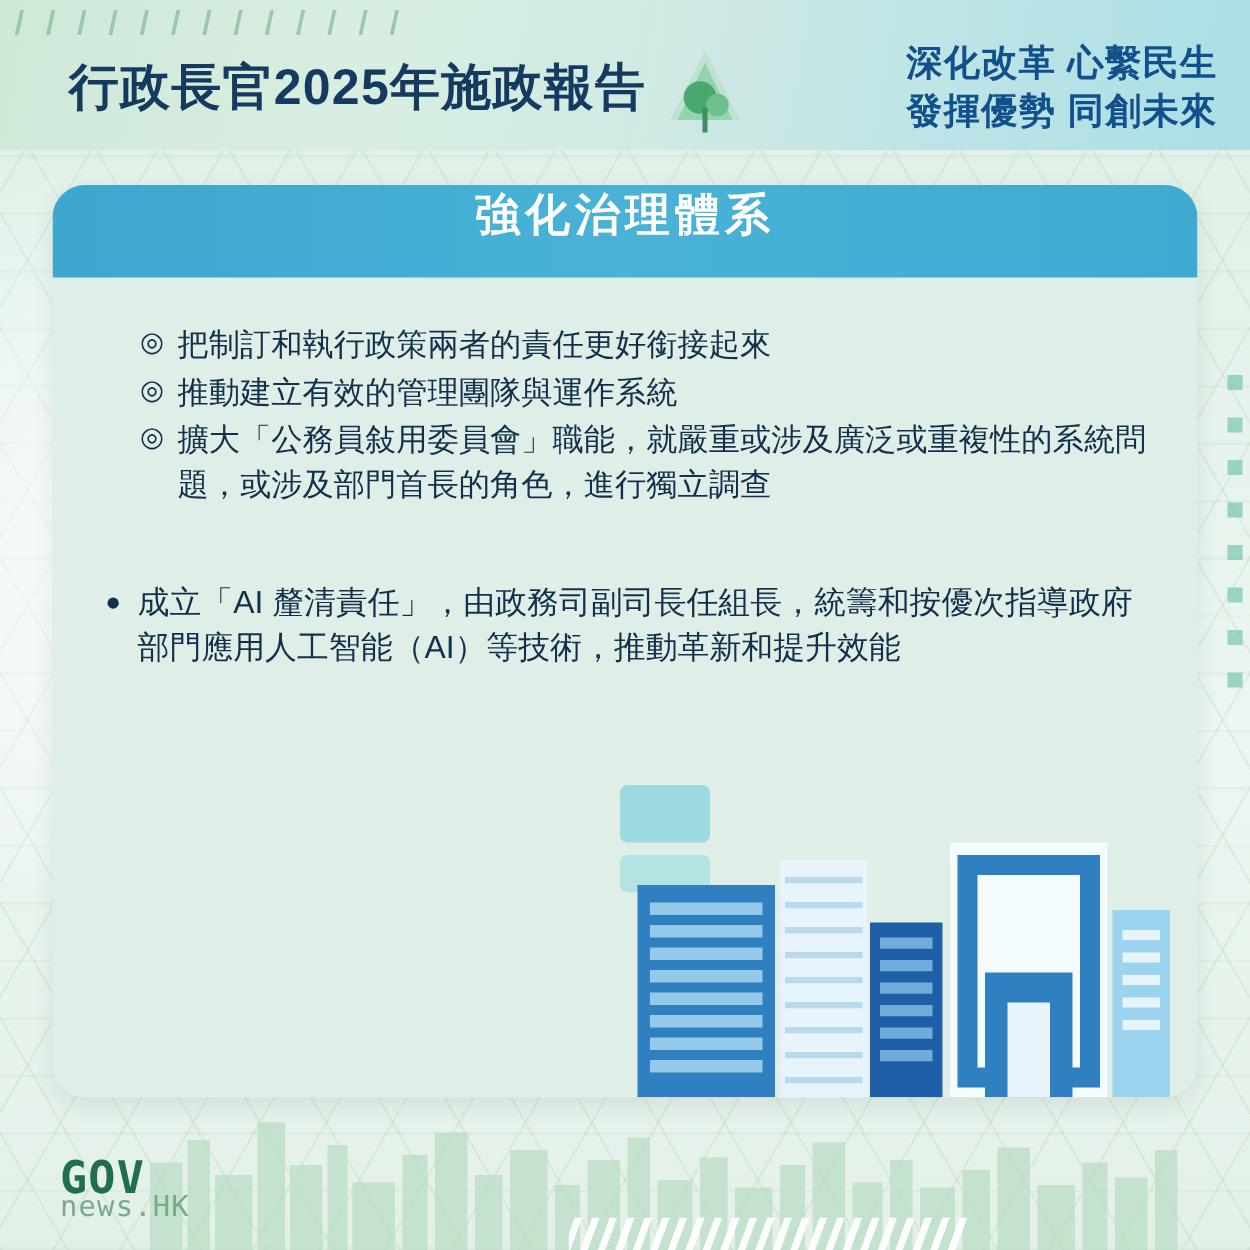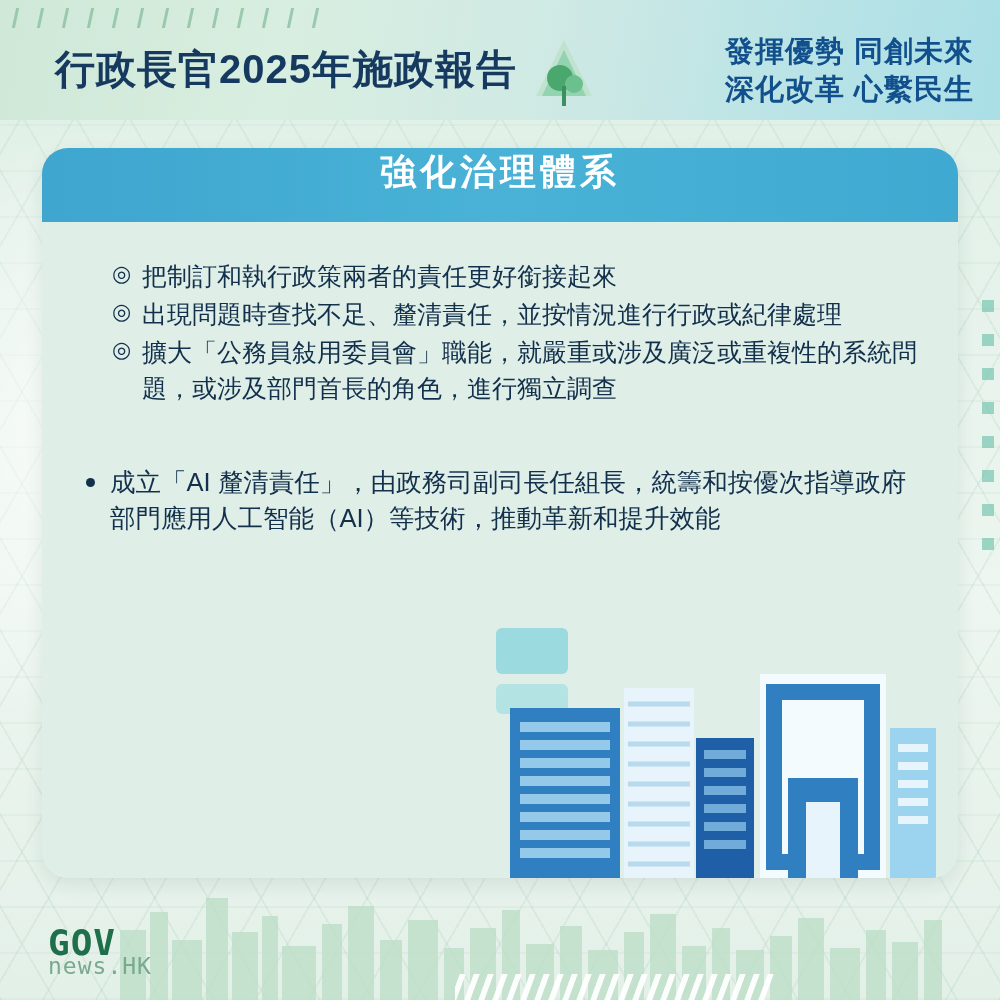--- a/index.html
+++ b/index.html
@@ -254,8 +254,8 @@
     </svg>
 
     <div class="slogan">
+      <div>深化改革 心繫民生</div>
       <div>發揮優勢 同創未來</div>
-      <div>深化改革 心繫民生</div>
     </div>
   </div>
 

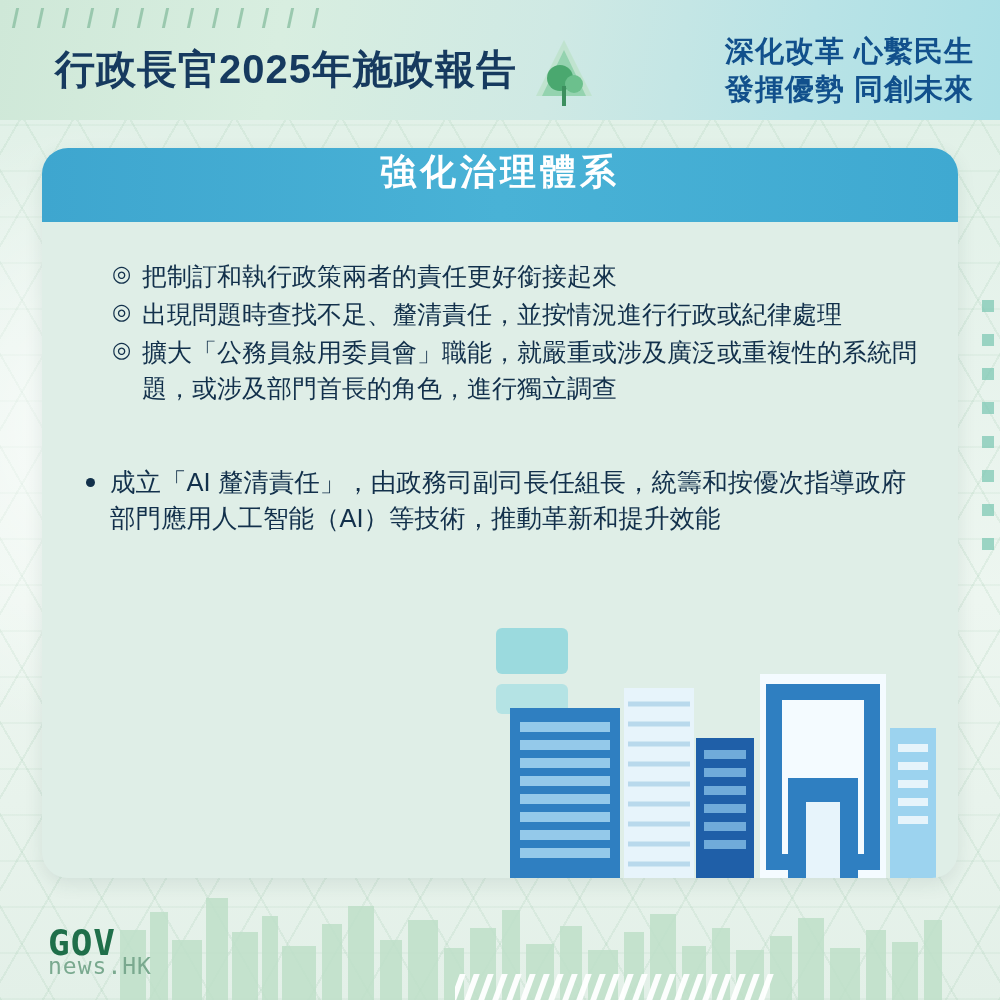--- a/index.html
+++ b/index.html
@@ -312,6 +312,7 @@
 
       <div class="bullet-group">
         <div class="bullet-l2">把制訂和執行政策兩者的責任更好銜接起來</div>
+        <div class="bullet-l2">推動建立有效的管理團隊與運作系統</div>
         <div class="bullet-l2">出現問題時查找不足、釐清責任，並按情況進行行政或紀律處理</div>
         <div class="bullet-l2">擴大「公務員敍用委員會」職能，就嚴重或涉及廣泛或重複性的系統問題，或涉及部門首長的角色，進行獨立調查</div>
       </div>

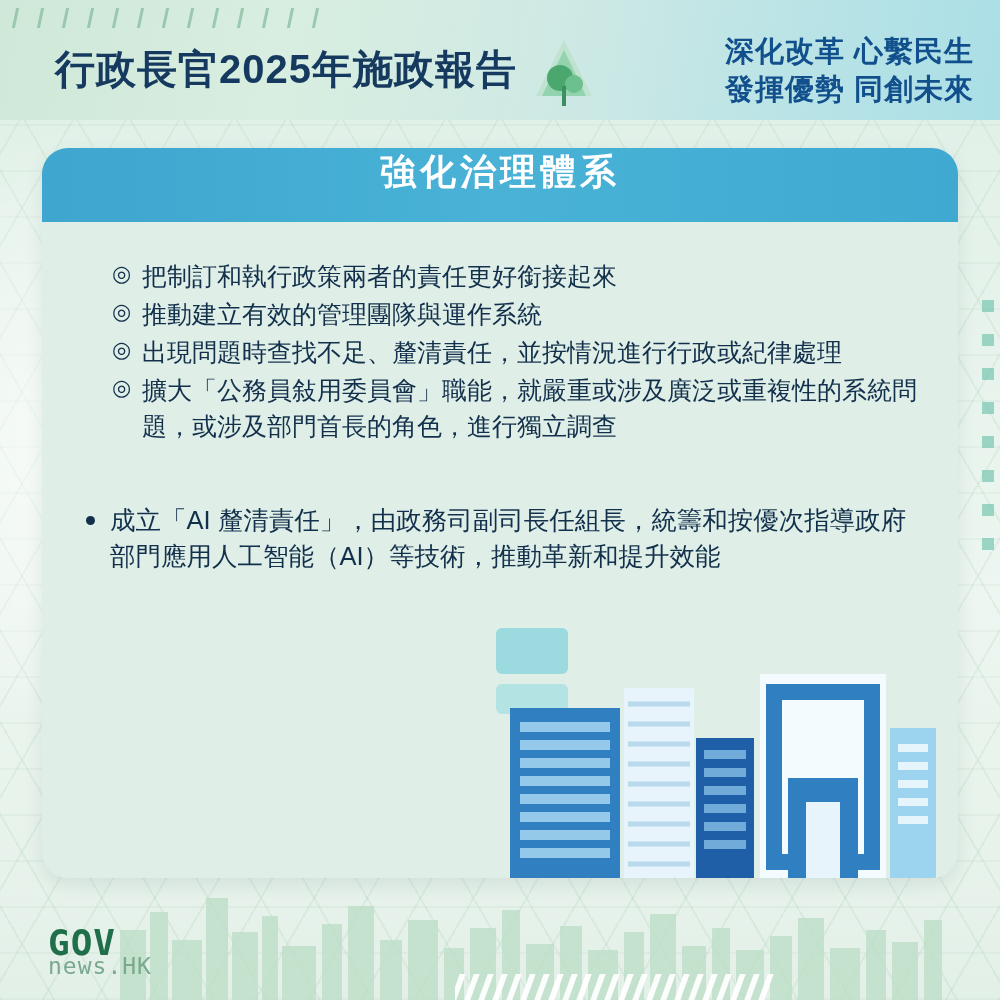--- a/index.html
+++ b/index.html
@@ -313,7 +313,6 @@
       <div class="bullet-group">
         <div class="bullet-l2">把制訂和執行政策兩者的責任更好銜接起來</div>
         <div class="bullet-l2">推動建立有效的管理團隊與運作系統</div>
-        <div class="bullet-l2">出現問題時查找不足、釐清責任，並按情況進行行政或紀律處理</div>
         <div class="bullet-l2">擴大「公務員敍用委員會」職能，就嚴重或涉及廣泛或重複性的系統問題，或涉及部門首長的角色，進行獨立調查</div>
       </div>
 

